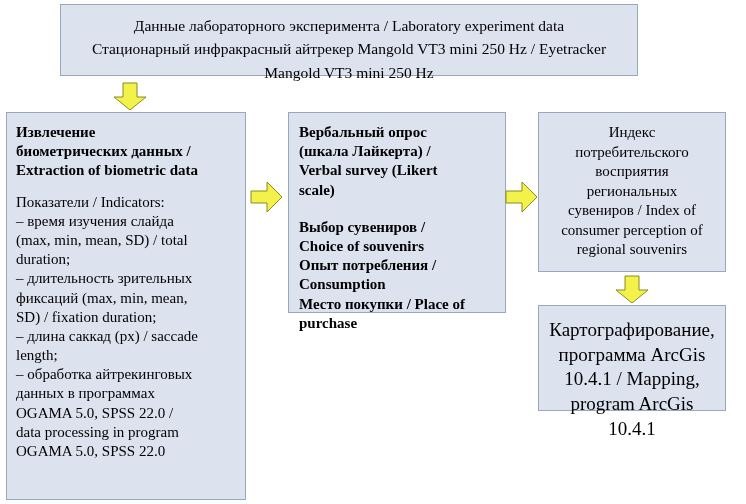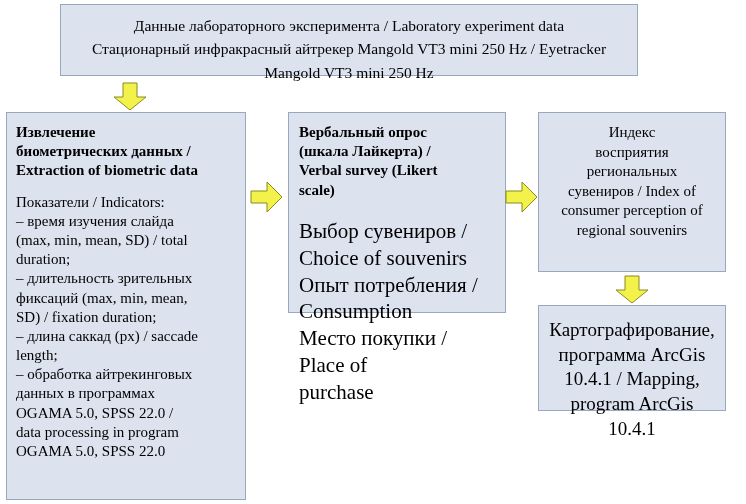--- a/index.html
+++ b/index.html
@@ -188,6 +188,7 @@
   <div class="box" id="box-index">
     <div class="body-text">
       <div>Индекс</div>
+      <div>потребительского</div>
       <div>восприятия</div>
       <div>региональных</div>
       <div>сувениров / Index of</div>

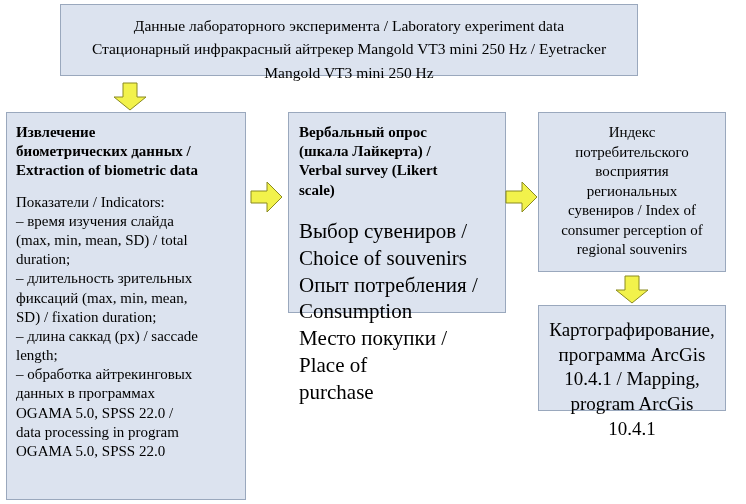--- a/index.html
+++ b/index.html
@@ -76,7 +76,8 @@
     margin-bottom: 18px;
   }
   #box-survey .body-text {
-    font-size: 21px;
+    font-size: 15px;
+    font-weight: bold;
   }
   #box-survey .body-text p {
     margin: 0;

